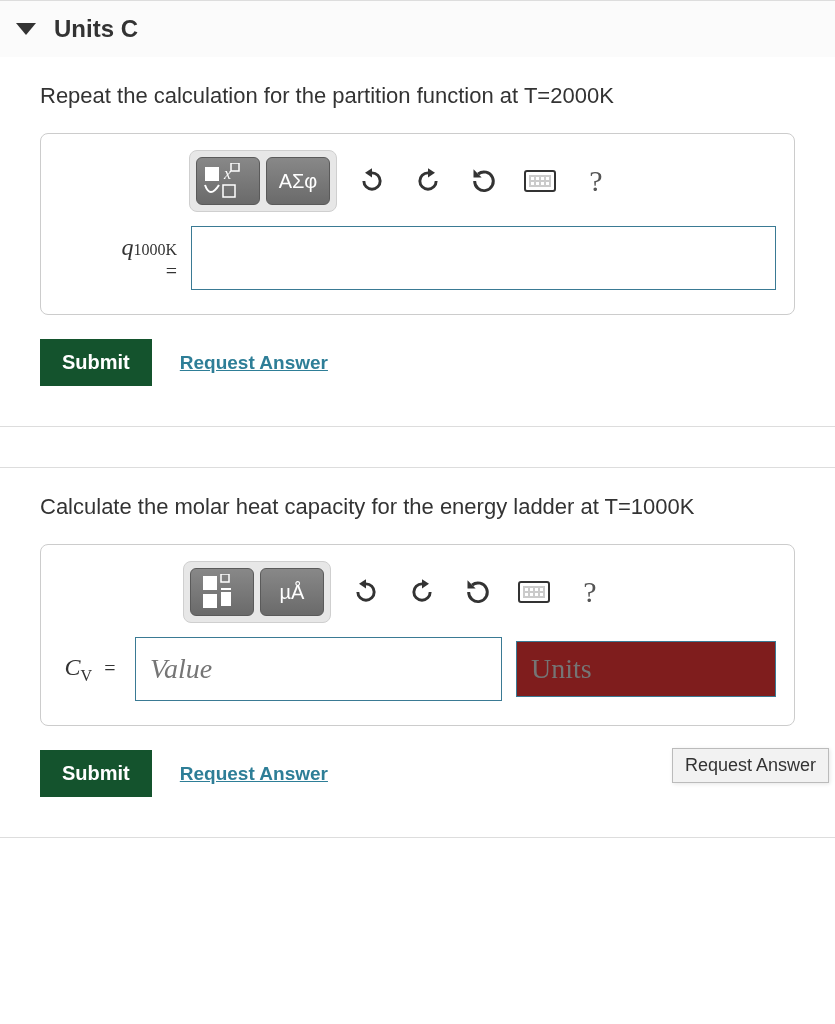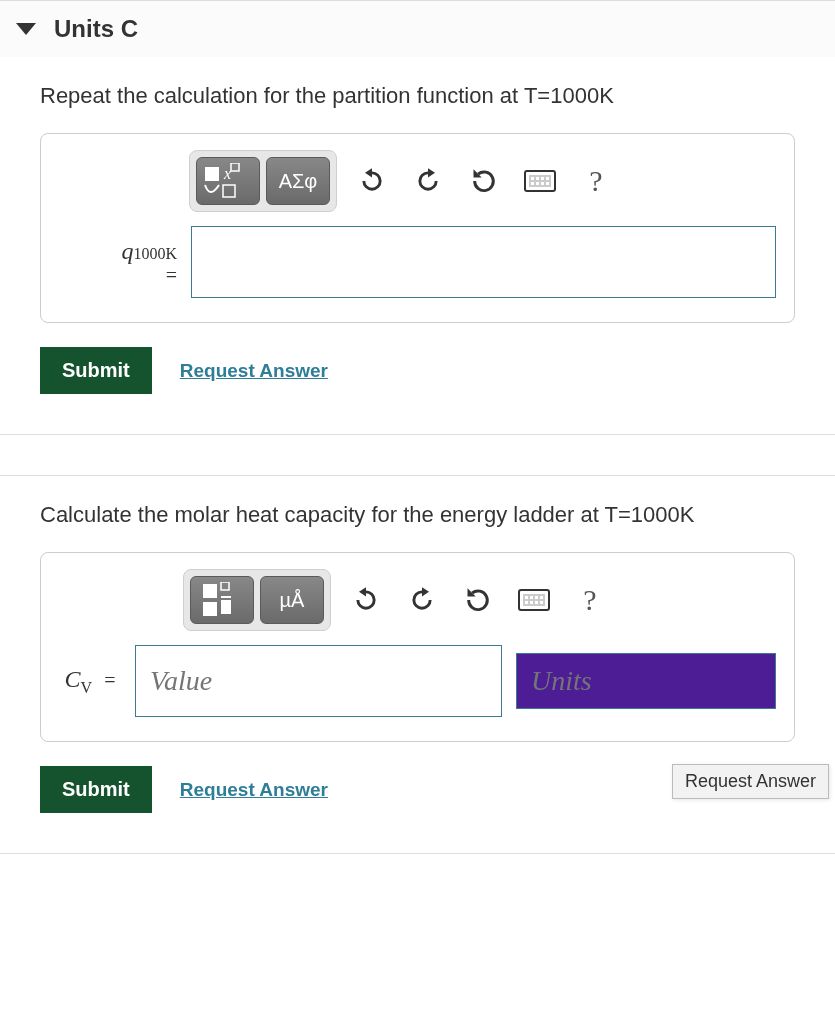--- a/index.html
+++ b/index.html
@@ -192,7 +192,7 @@
     <div class="title">Units C</div>
   </div>
   <div class="part-body">
-    <div class="question">Repeat the calculation for the partition function at T=1000K</div>
+    <div class="question">Repeat the calculation for the partition function at T=2000K</div>
 
     <div class="answer-card">
       <div class="toolbar-row">

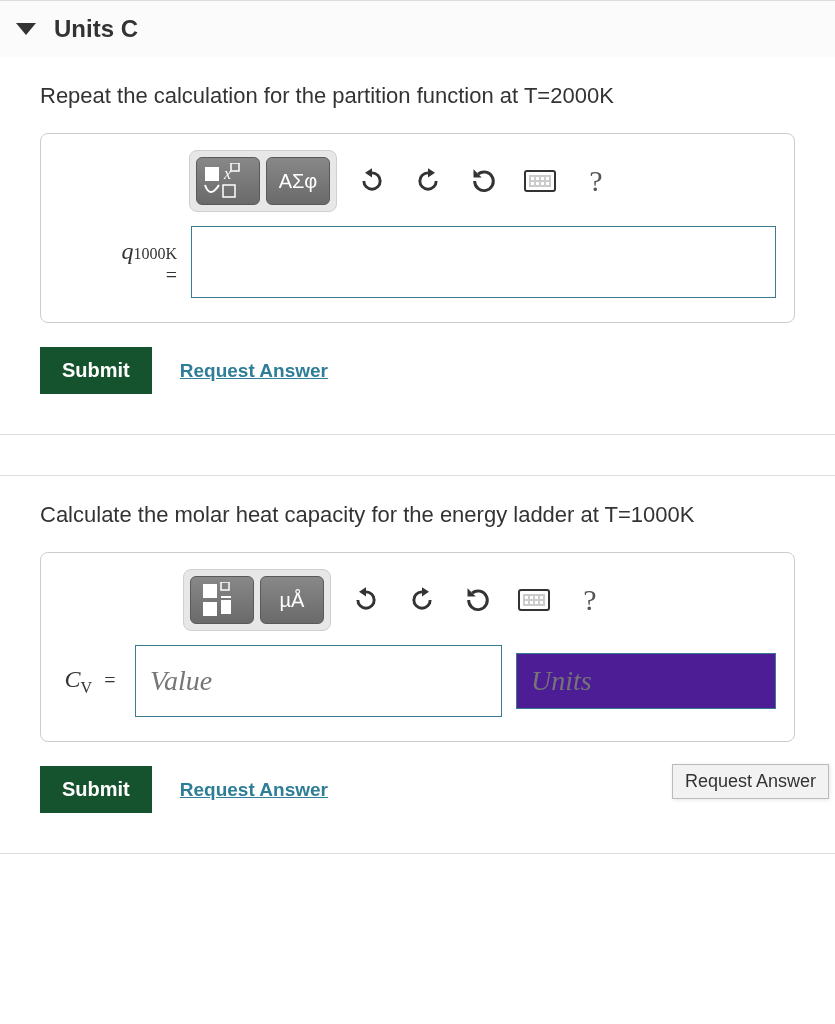--- a/index.html
+++ b/index.html
@@ -112,7 +112,7 @@
   .lhs.inline .eq { display: inline; }
   .big-input {
     flex: 1;
-    height: 72px;
+    height: 64px;
     border: 1px solid #3a7a94;
     background: #fff;
     font-family: "Times New Roman", serif;

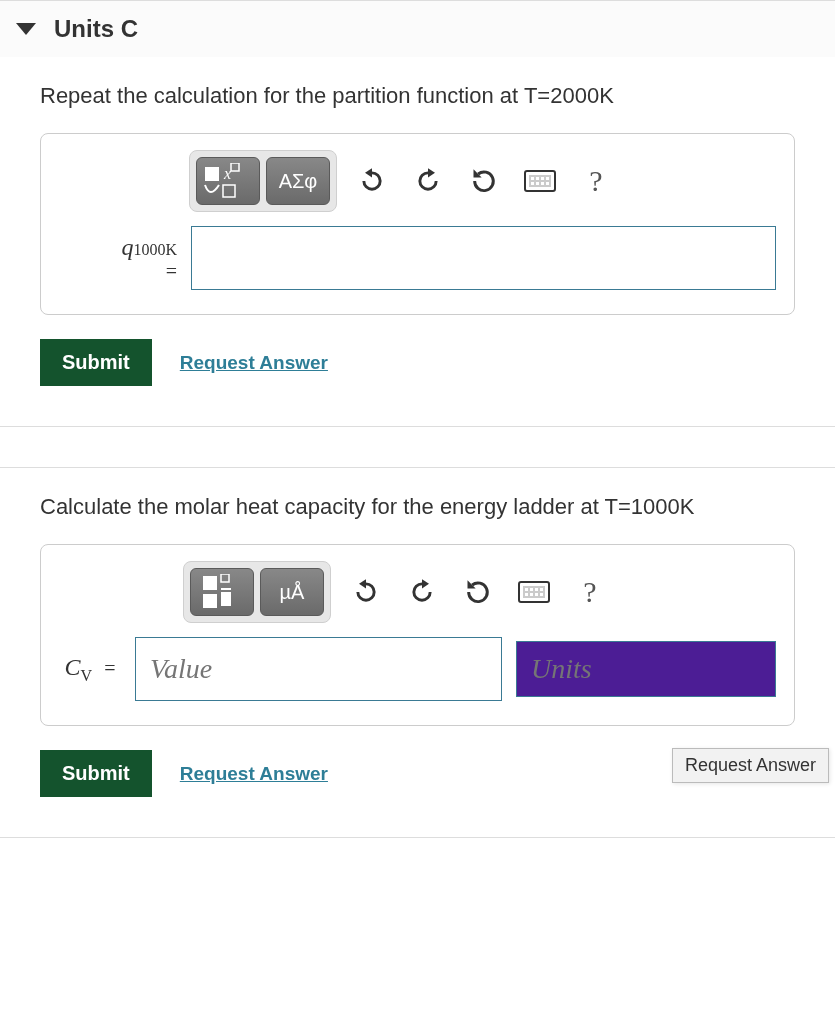--- a/index.html
+++ b/index.html
@@ -125,10 +125,9 @@
     width: 260px;
     height: 56px;
     border: 1px solid #3a7a94;
-    background: #4c1d95;
+    background: #7f1d1d;
     font-family: "Times New Roman", serif;
     font-size: 28px;
-    font-style: italic;
     color: #999;
     padding: 0 14px;
   }

